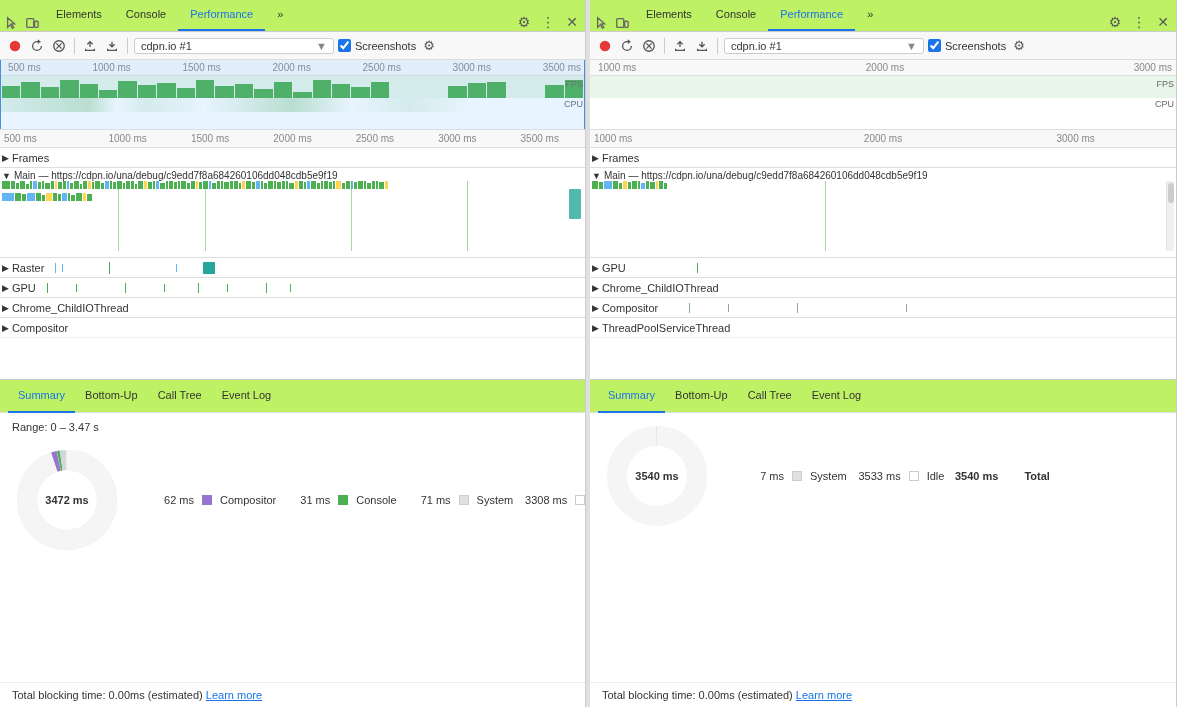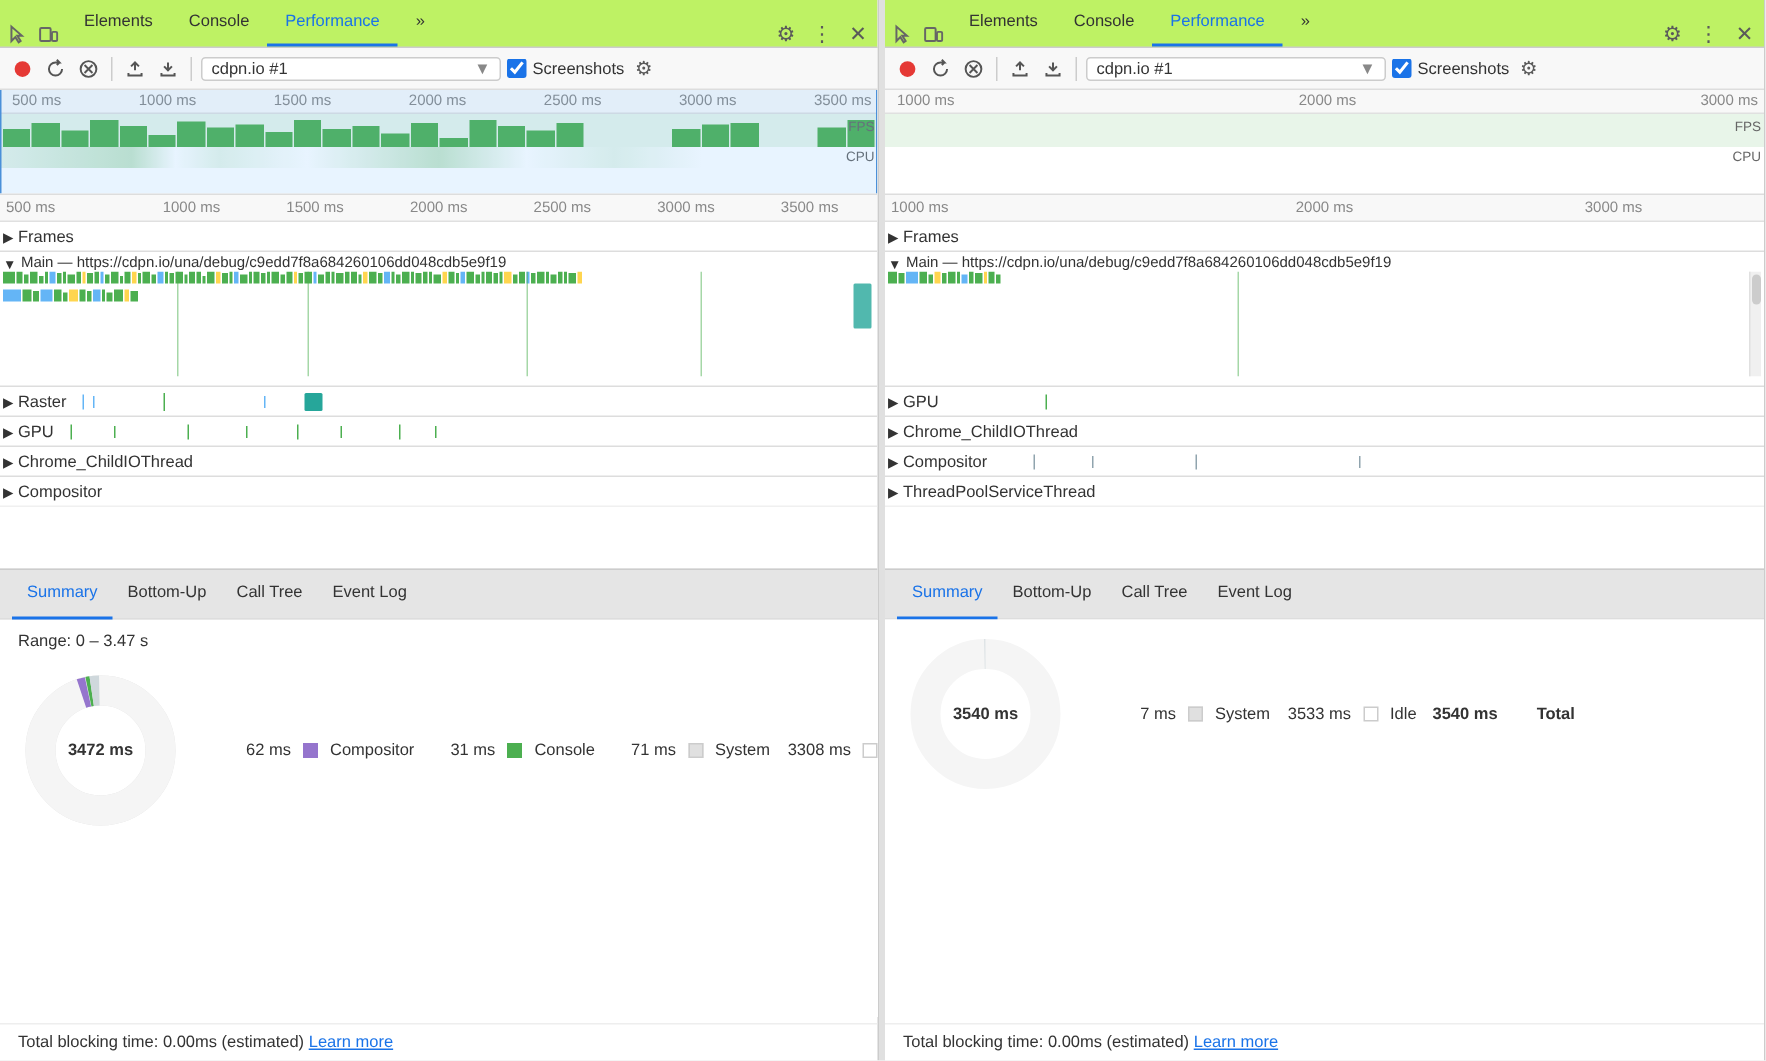--- a/index.html
+++ b/index.html
@@ -253,7 +253,7 @@
       height: 34px;
       border-top: 1px solid #ccc;
       border-bottom: 1px solid #ddd;
-      background: #e5e5e5;
+      background: #bef264;
       padding: 0 8px;
       flex-shrink: 0;
     }

